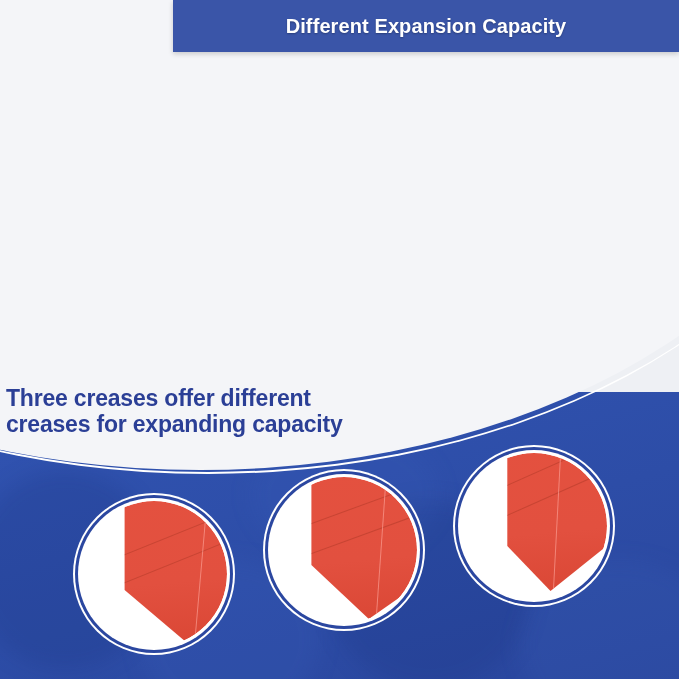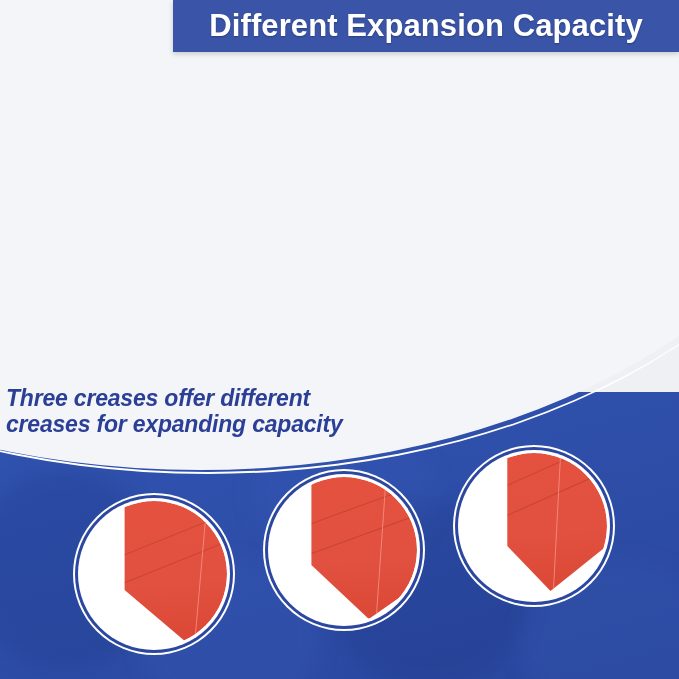--- a/index.html
+++ b/index.html
@@ -36,7 +36,7 @@
   }
   .banner-title {
     color:#ffffff;
-    font-size:31px;
+    font-size:20px;
     font-weight:bold;
     letter-spacing:.1px;
     white-space:nowrap;

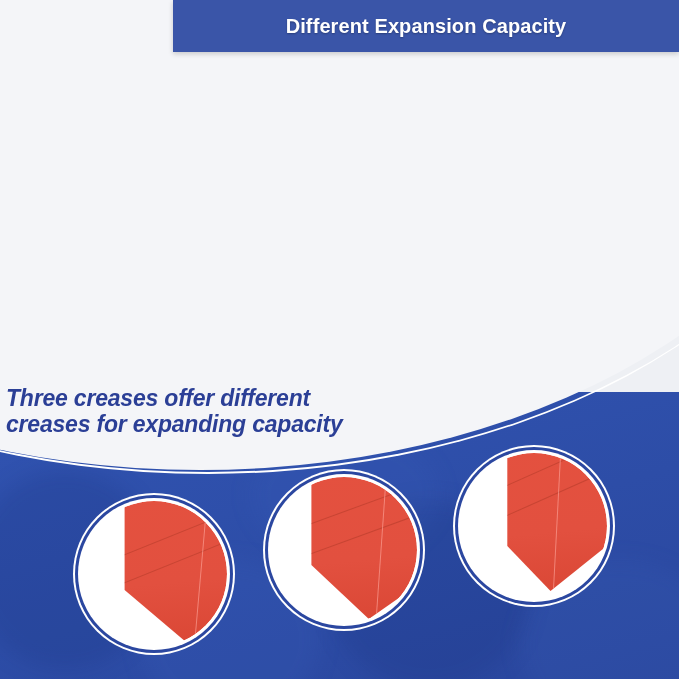--- a/index.html
+++ b/index.html
@@ -165,7 +165,7 @@
     font-size:23px; font-weight:bold; line-height:1.12;
     letter-spacing:-.2px;
   }
-  .subtitle span{ display:block;font-style:italic; }
+  .subtitle span{ display:block; }
   .lower-wrap{
     position:absolute; left:0; top:0; width:679px; height:679px;
     overflow:hidden;

